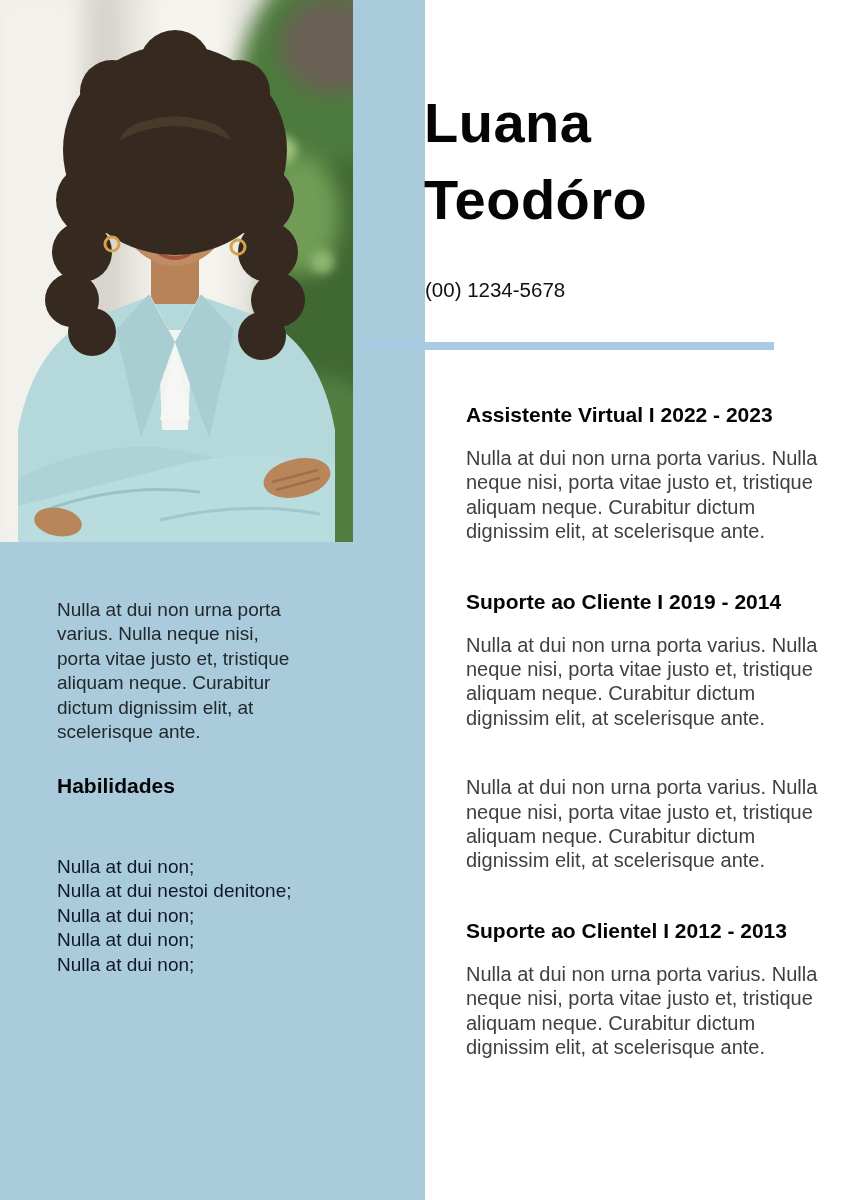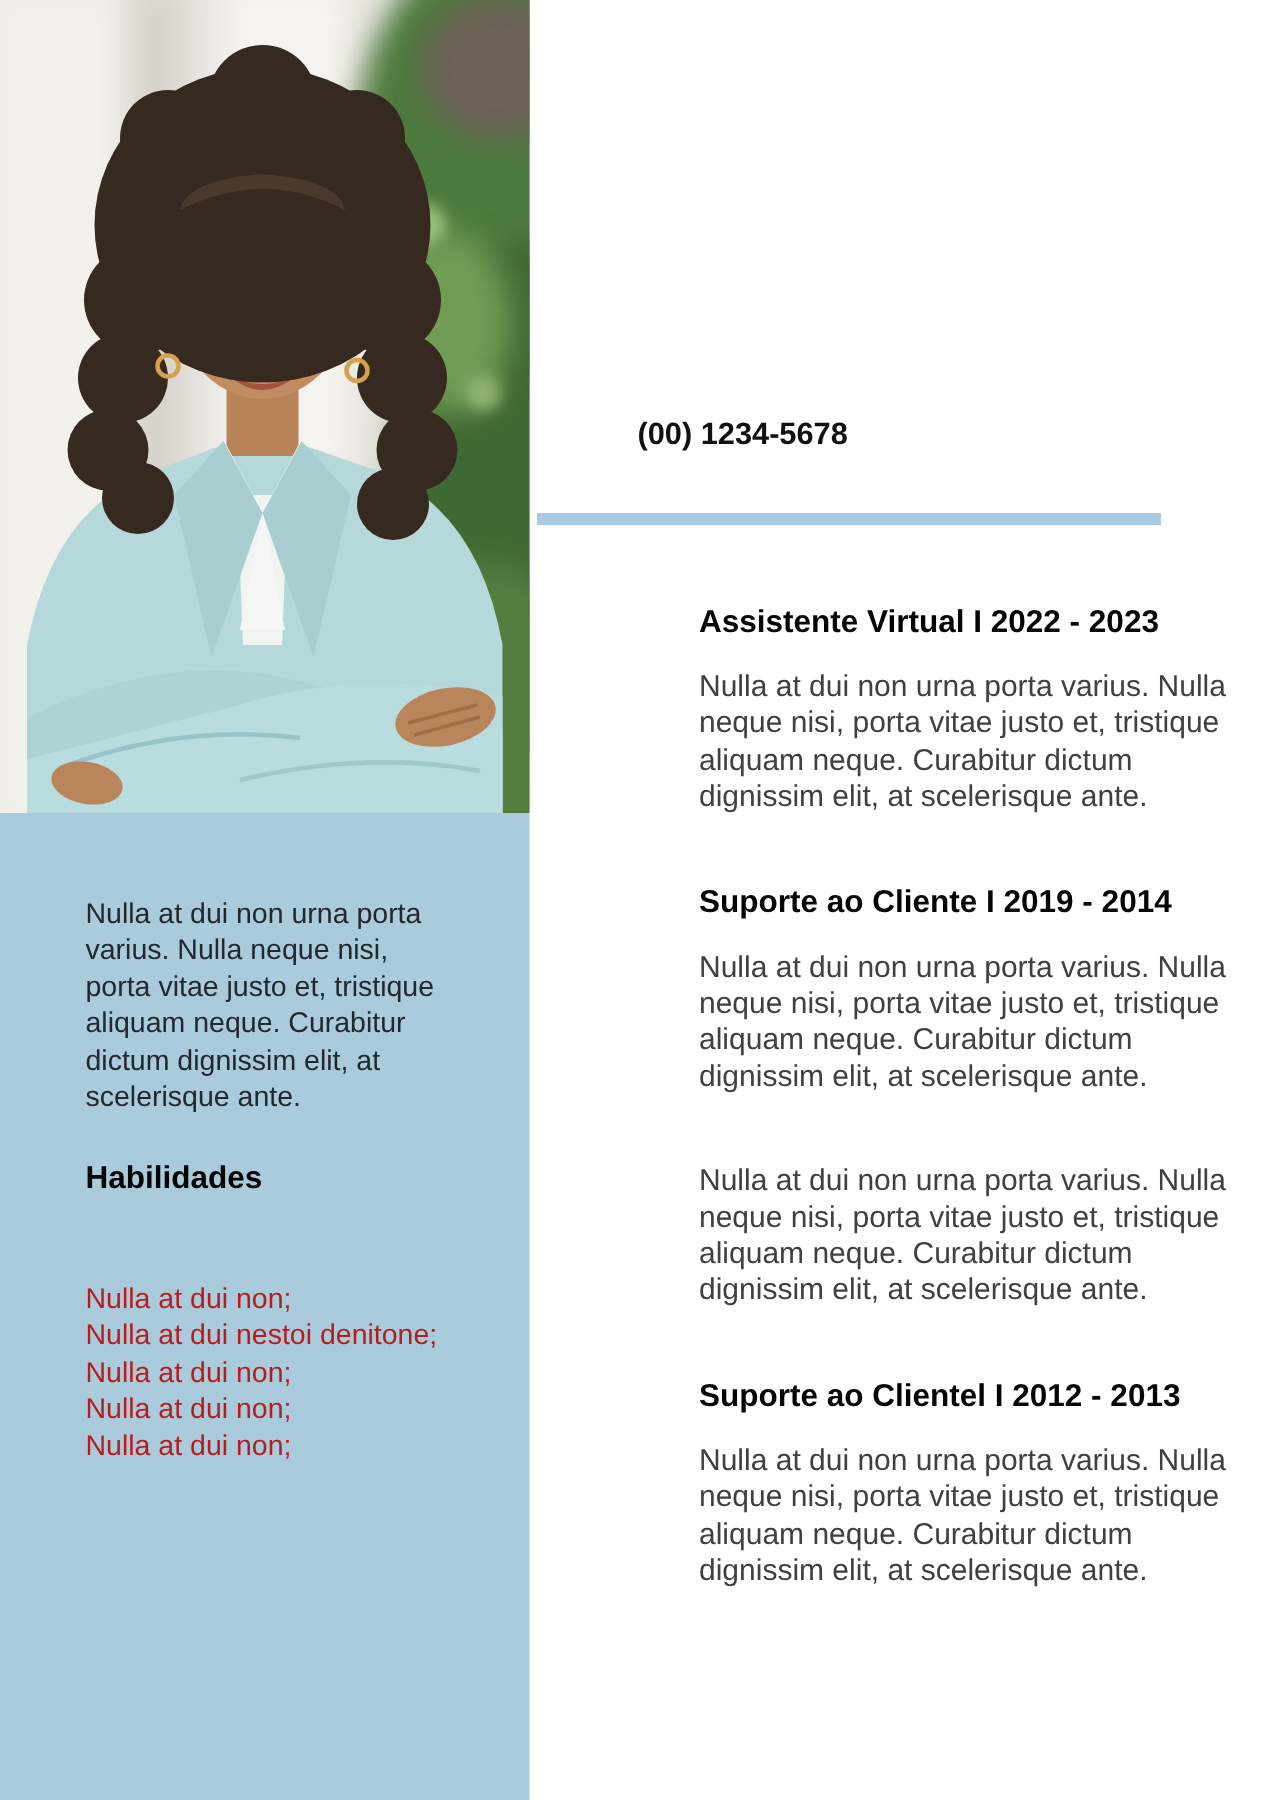--- a/index.html
+++ b/index.html
@@ -169,6 +169,7 @@
     </ul>
   </aside>
 
+  <h1 class="name">Luana Teodóro</h1>
 
   <a class="phone" href="#">(00) 1234-5678</a>
 

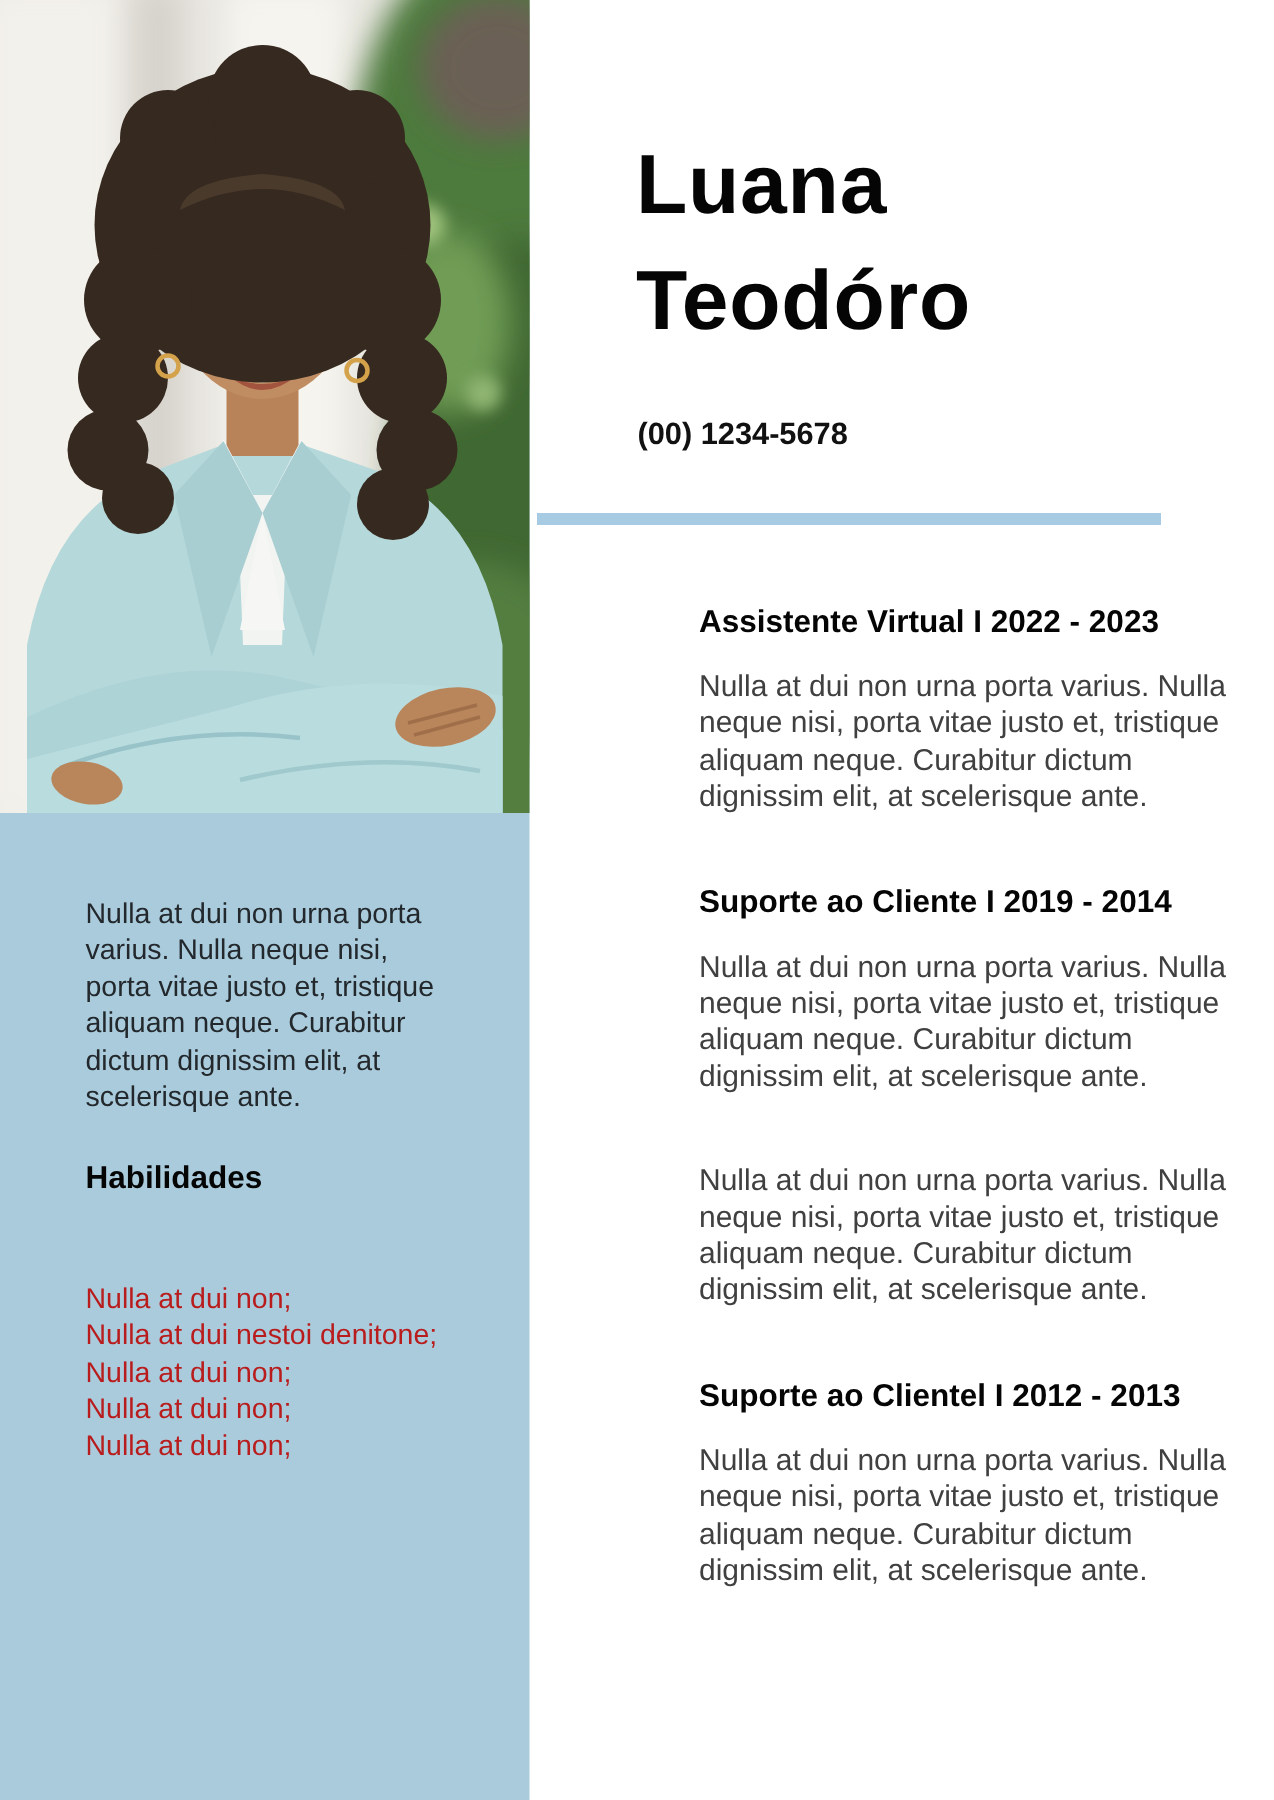--- a/index.html
+++ b/index.html
@@ -44,7 +44,7 @@
   }
   .phone {
     position:absolute; left:425px; top:278px;
-    font-size:20.5px; line-height:23px; font-weight:bold; color:#111111;
+    font-size:20.5px; line-height:23px; font-weight:normal; color:#111111;
     text-decoration:none;
   }
   .divider {

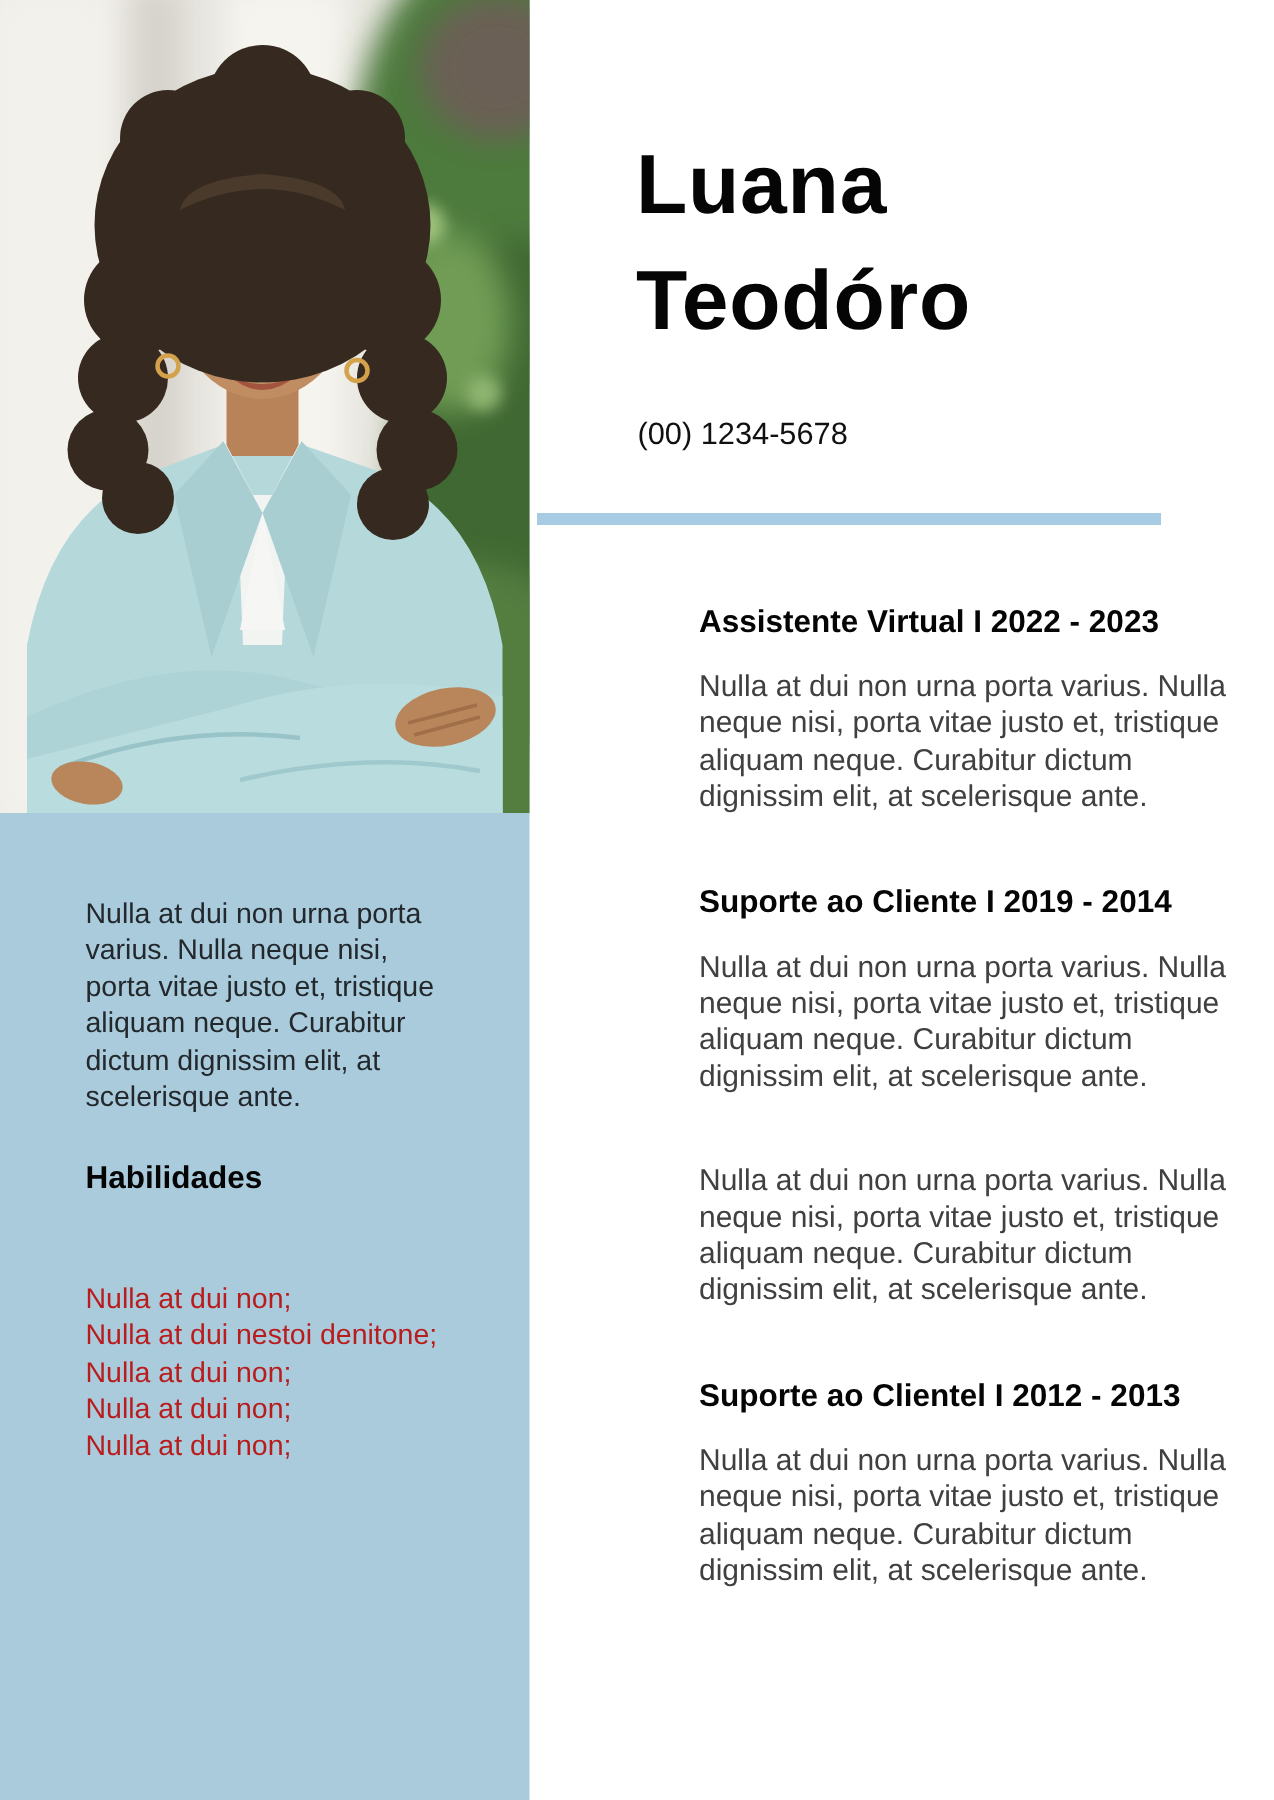--- a/index.html
+++ b/index.html
@@ -11,7 +11,7 @@
   }
   
   .sidebar {
-    position:absolute; left:0; top:0; width:353px; height:1200px;
+    position:absolute; left:0; top:0; width:425px; height:1200px;
     background:#a9cbdc;
   }
   .photo { position:absolute; left:0; top:0; width:353px; height:542px; display:block; }

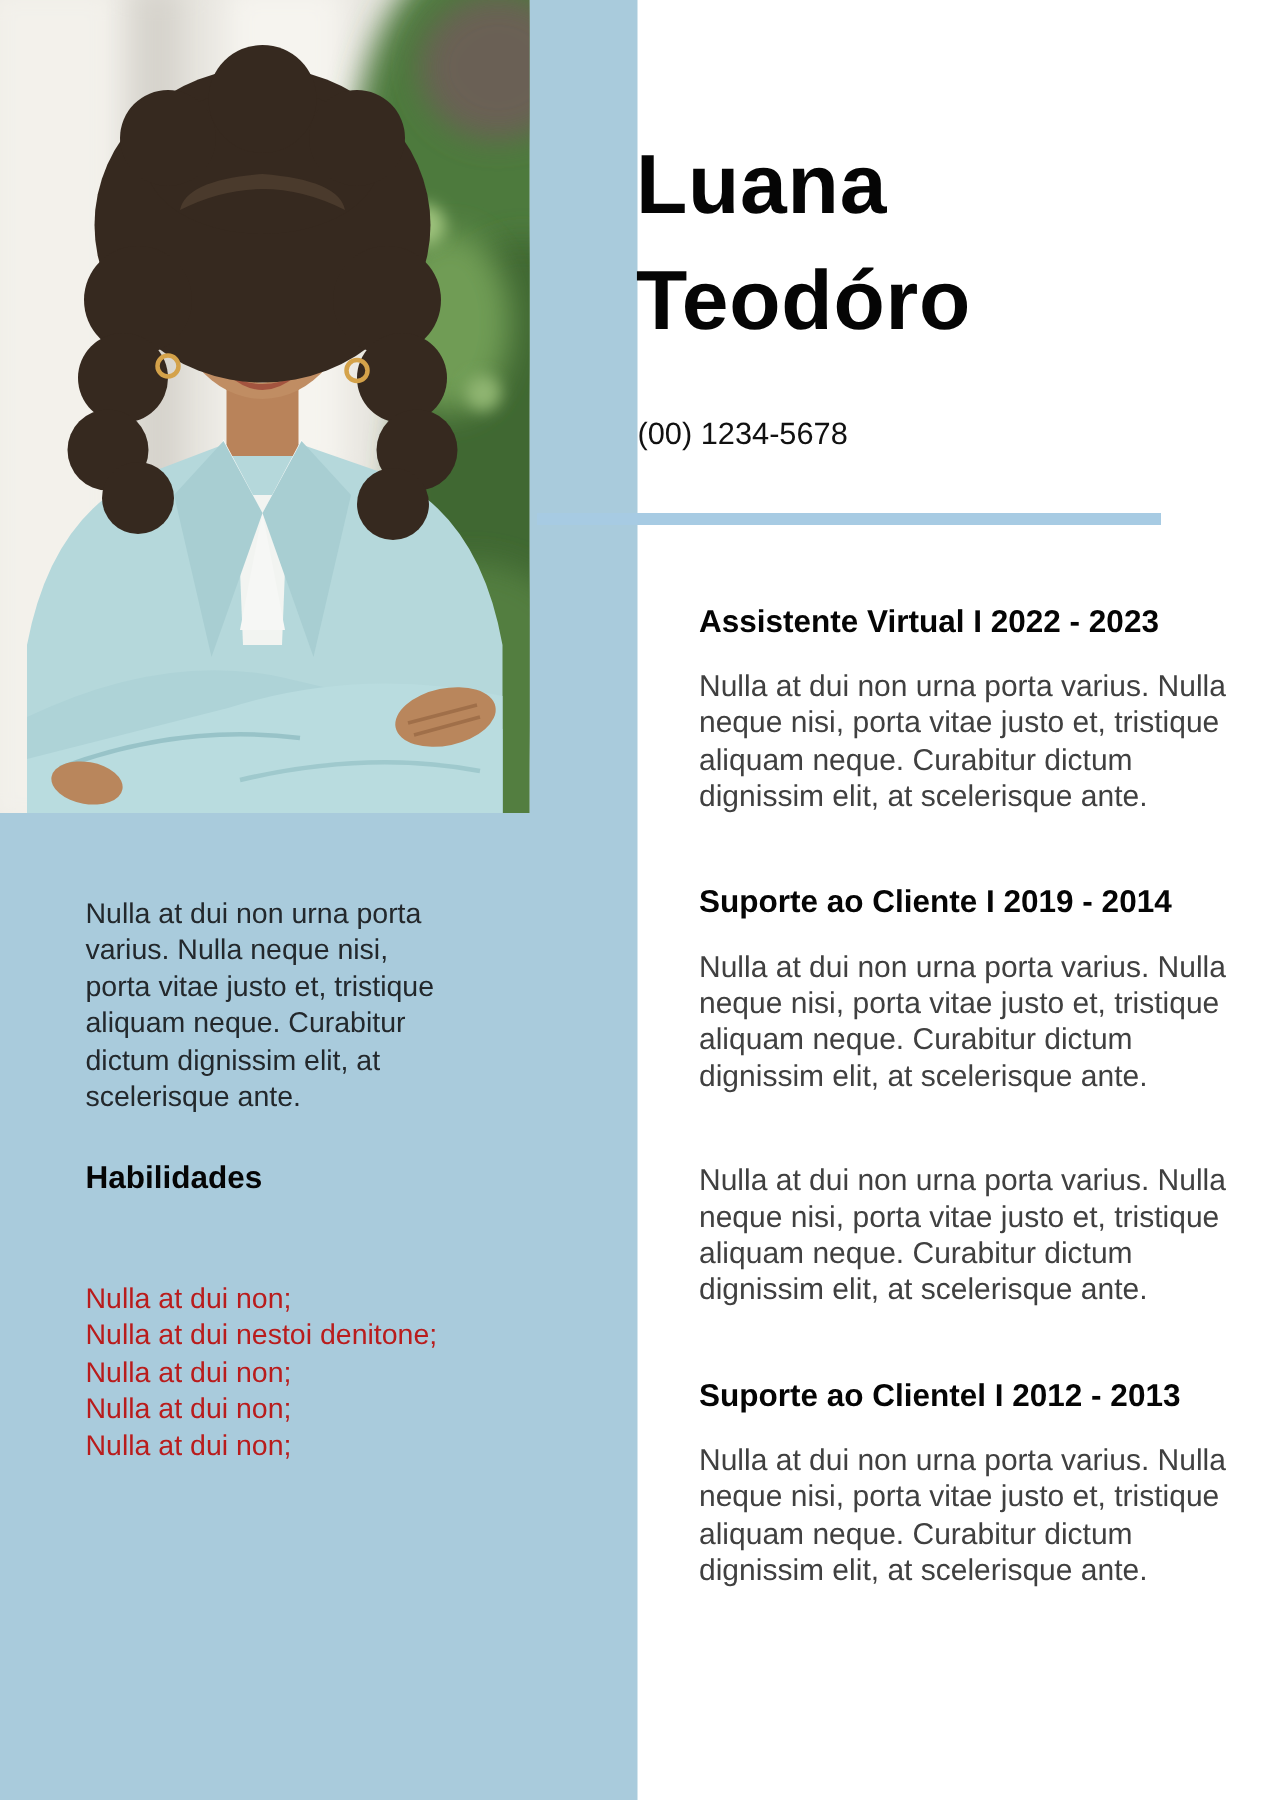--- a/index.html
+++ b/index.html
@@ -29,7 +29,7 @@
     list-style:none;
   }
   .skills-list li {
-    font-size:19px; line-height:24.4px; color:#b91c1c;
+    font-size:19px; line-height:24.4px; color:#0f172a;
   }
   
   .name {

